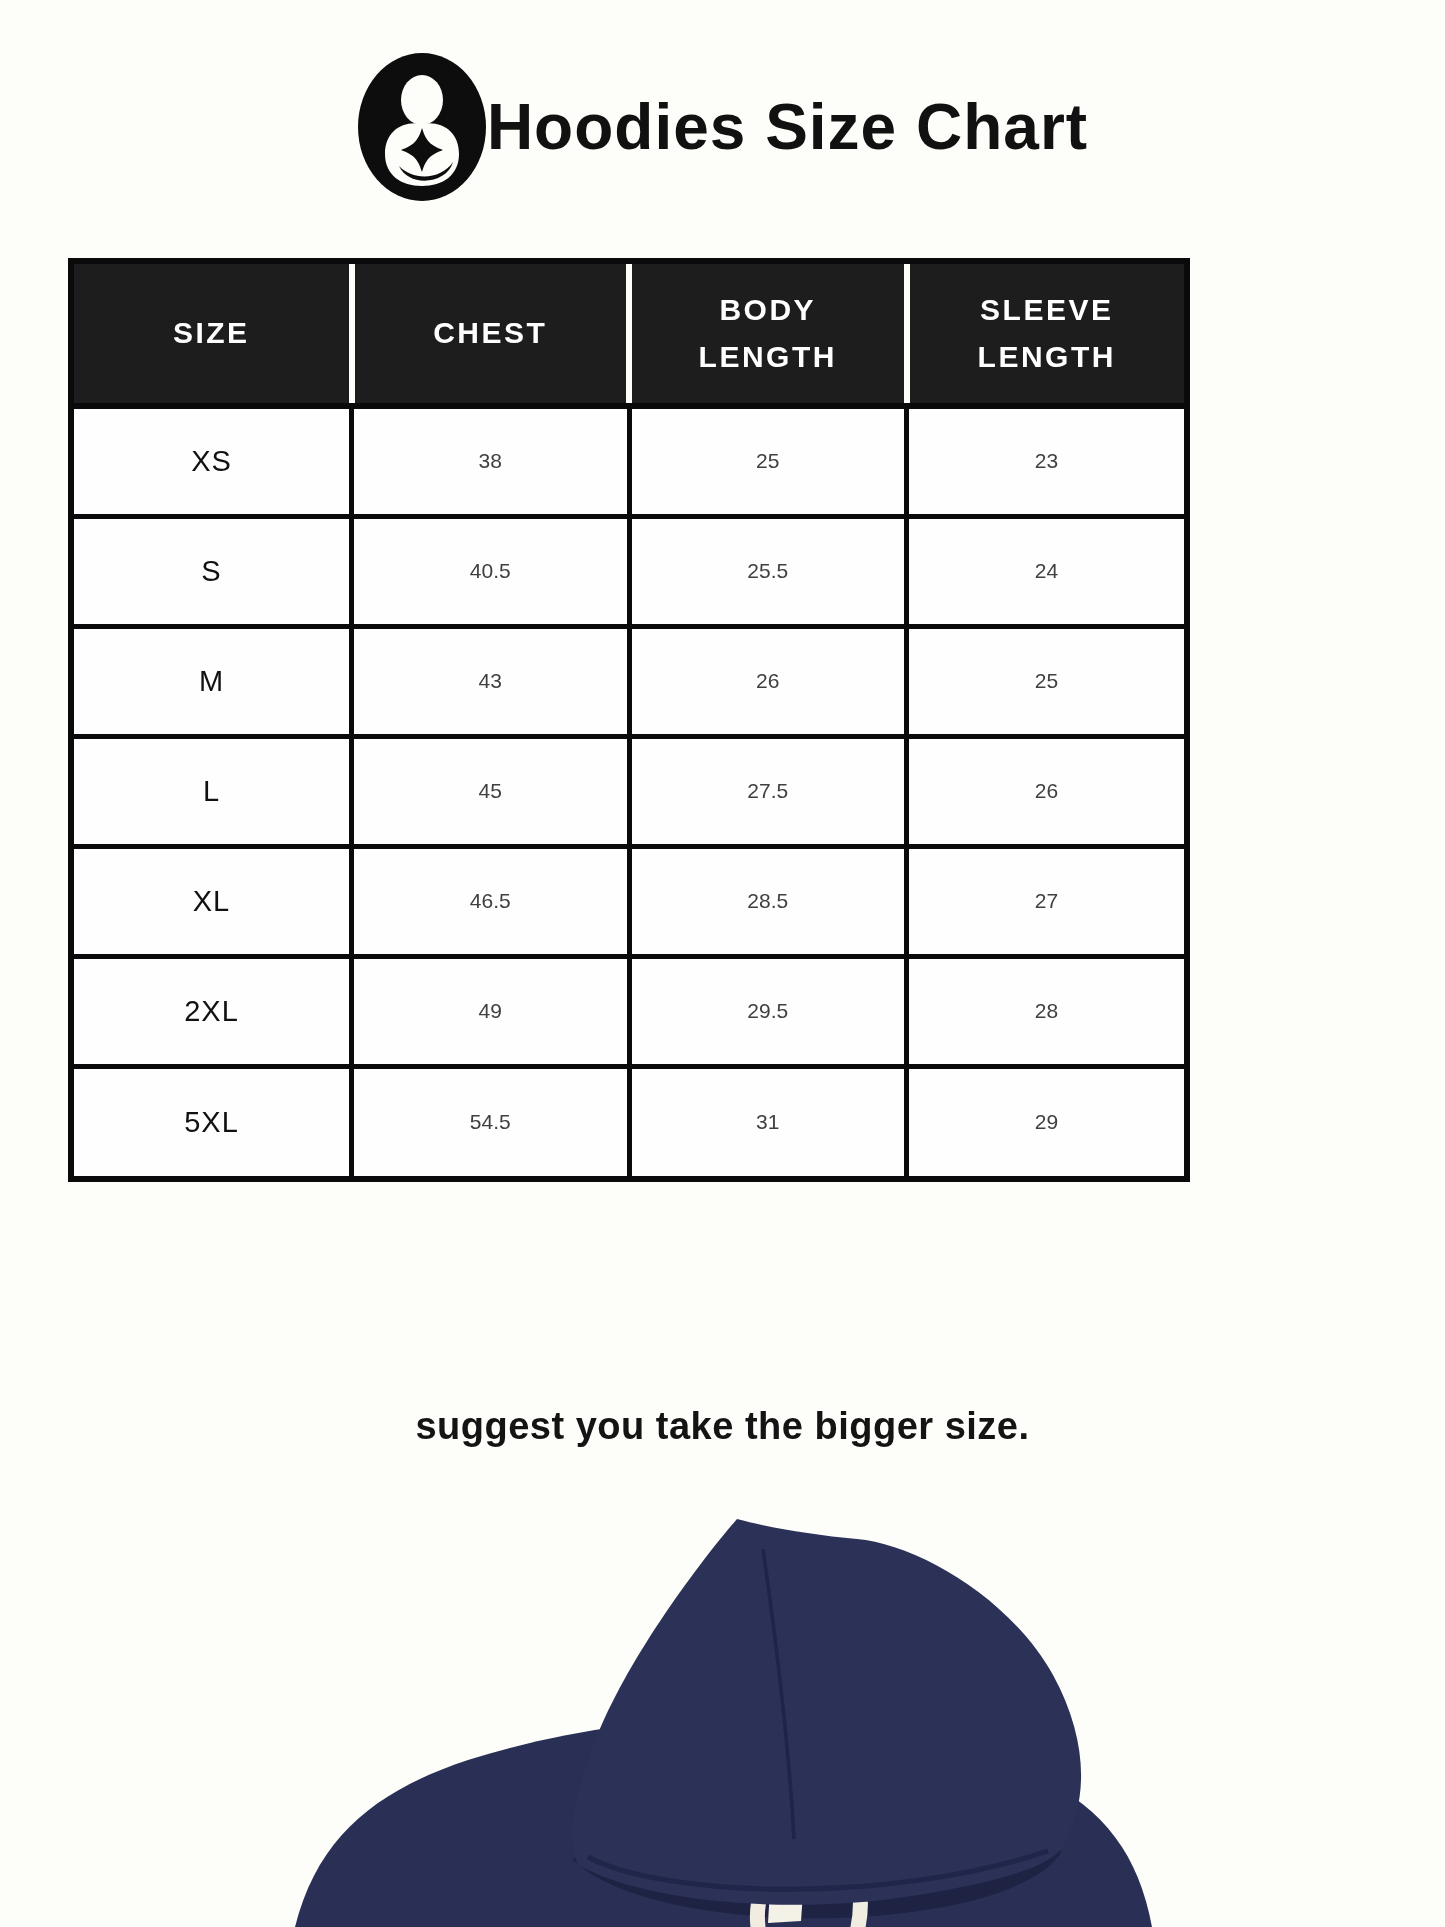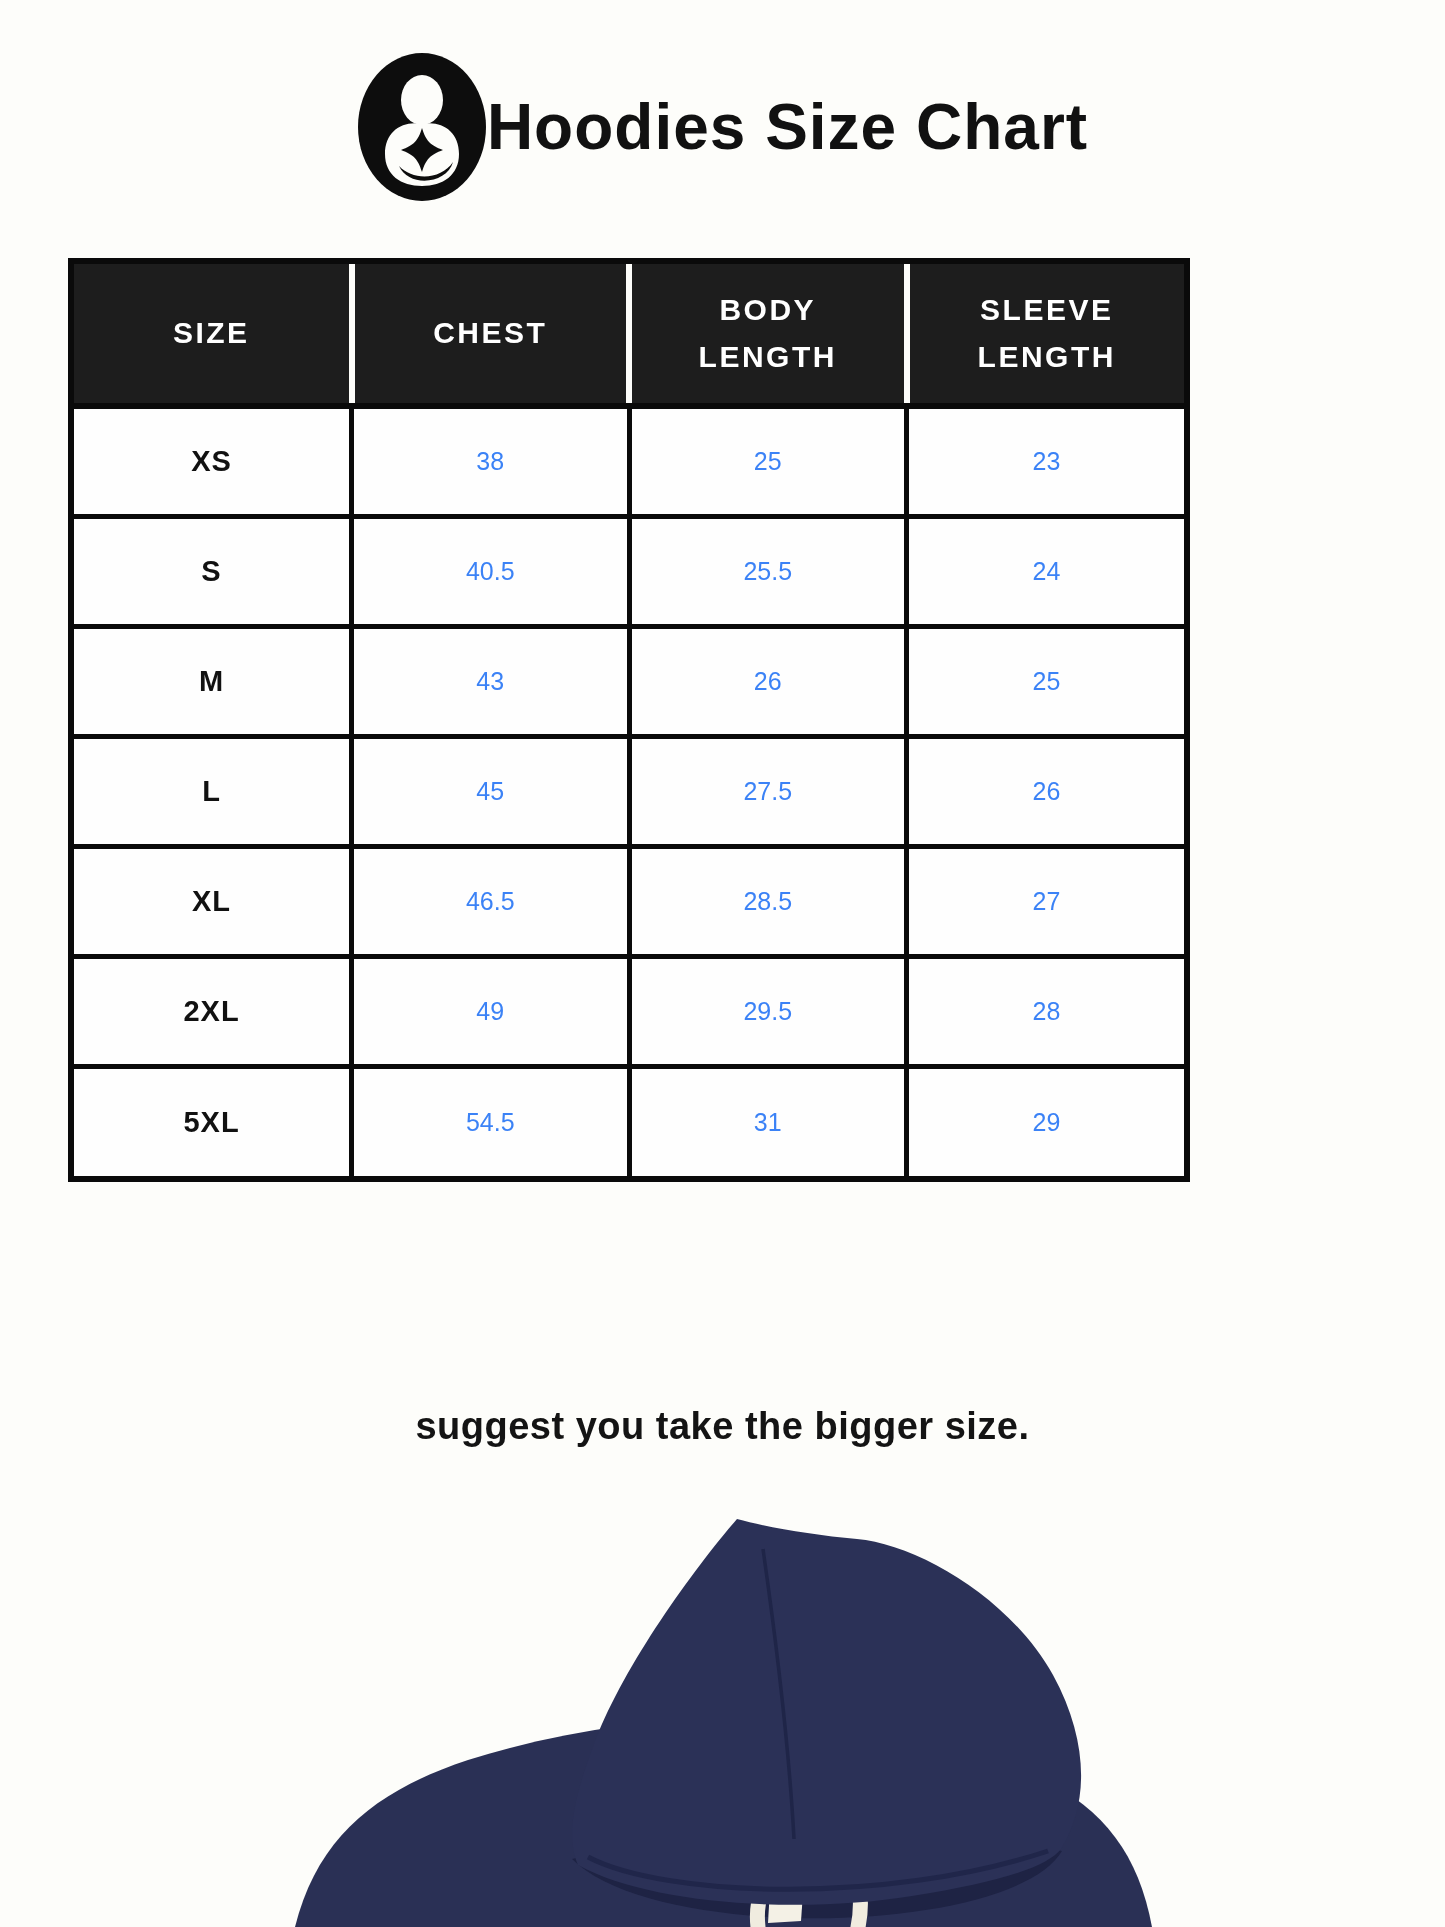--- a/index.html
+++ b/index.html
@@ -77,7 +77,7 @@
   .size-table td:first-child { border-left: none; }
   .size-table tr:last-child td { border-bottom: none; }
   .size-table td.size-cell {
-    font-weight: 700;
+    font-weight: 400;
     font-size: 29px;
     color: #111;
     letter-spacing: 1px;

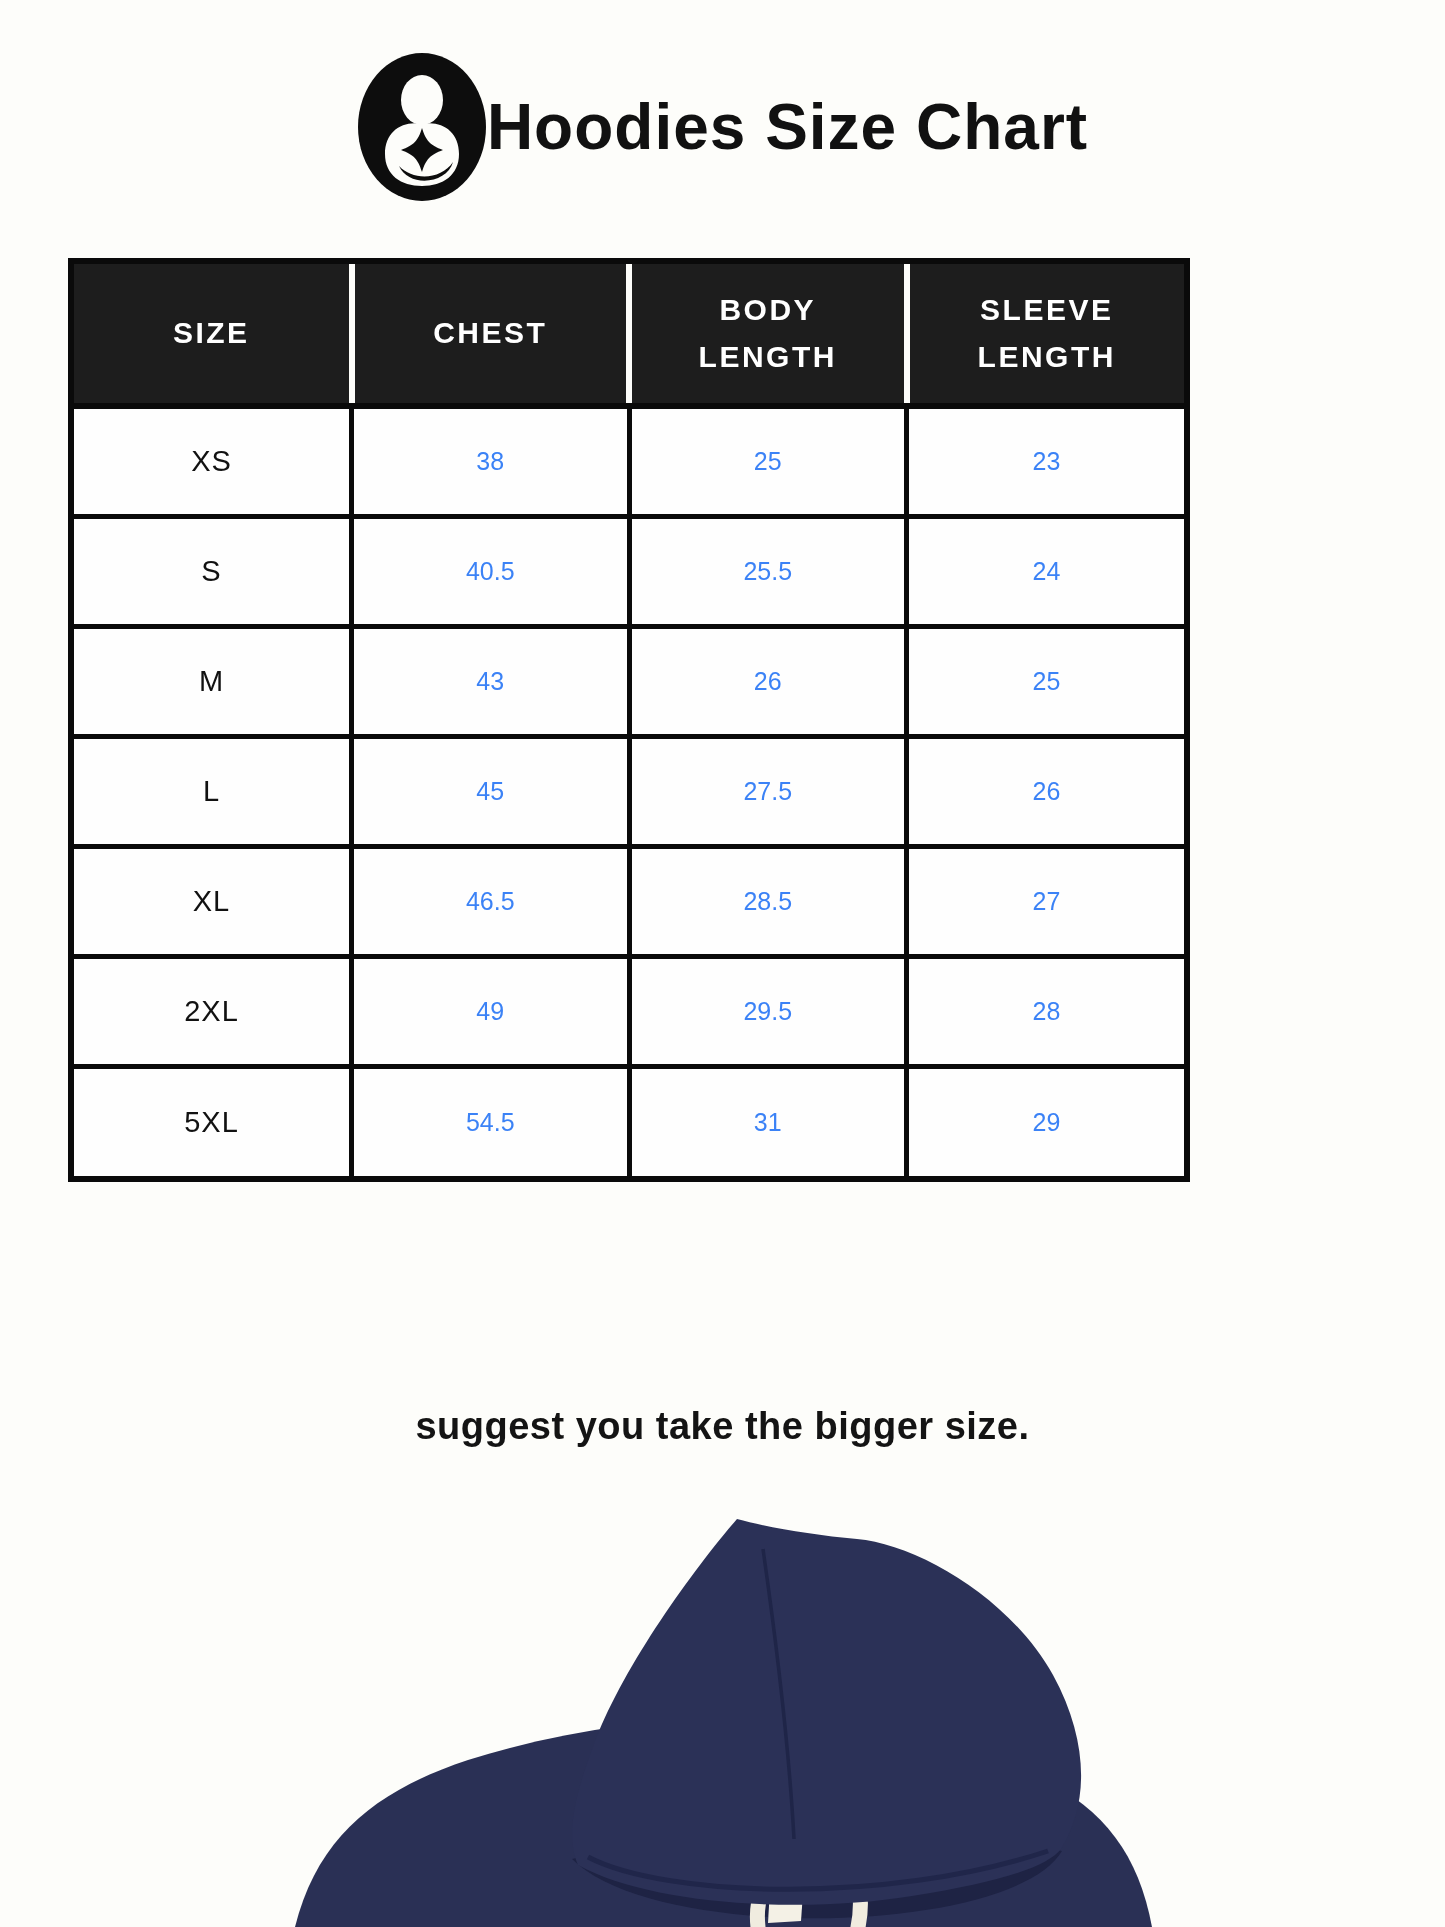--- a/index.html
+++ b/index.html
@@ -68,8 +68,8 @@
     height: 110px;
     text-align: center;
     vertical-align: middle;
-    font-size: 25px;
-    color: #3b82f6;
+    font-size: 21px;
+    color: #404040;
     background: #fefefe;
     border-left: 5px solid #0a0a0a;
     border-bottom: 5px solid #0a0a0a;

